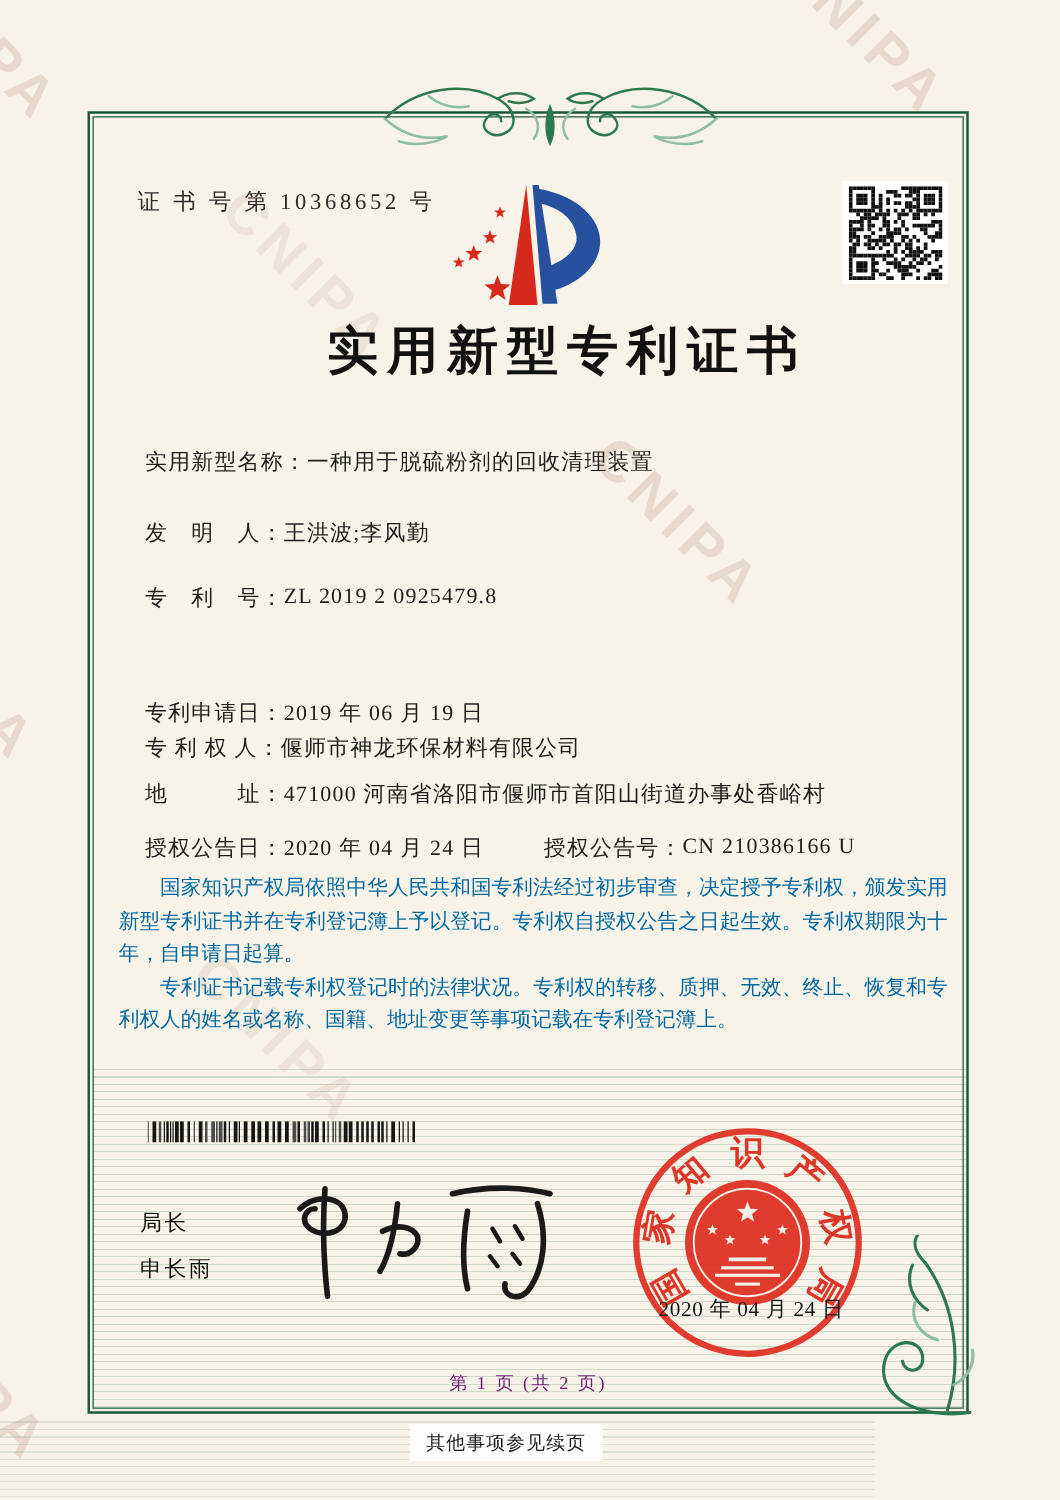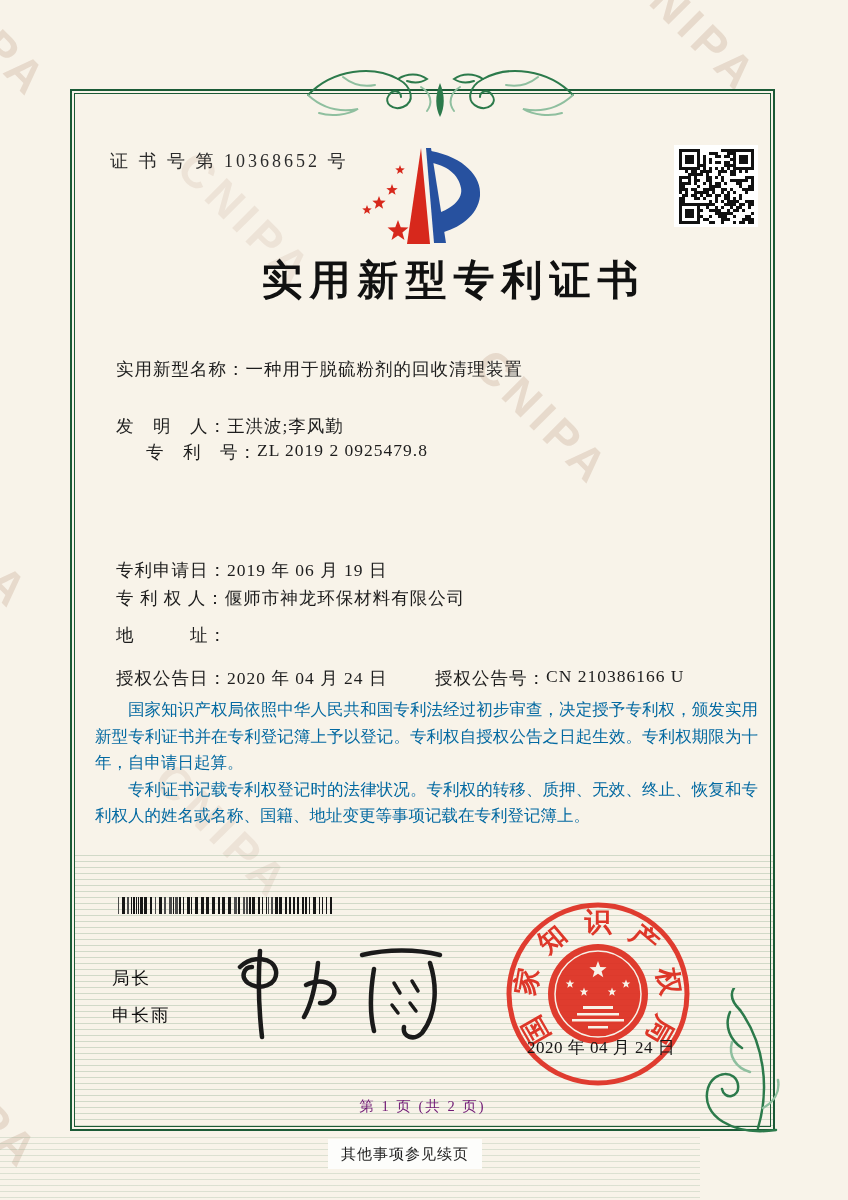--- a/index.html
+++ b/index.html
@@ -463,7 +463,7 @@
     <span class="lab">发　明　人：</span>
     <span class="val">王洪波;李风勤</span>
   </div>
-  <div class="abs row" style="top:440px;margin-left:30px;">
+  <div class="abs row" style="top:466px;">
     <span class="lab">专　利　号：</span>
     <span class="val">ZL 2019 2 0925479.8</span>
   </div>

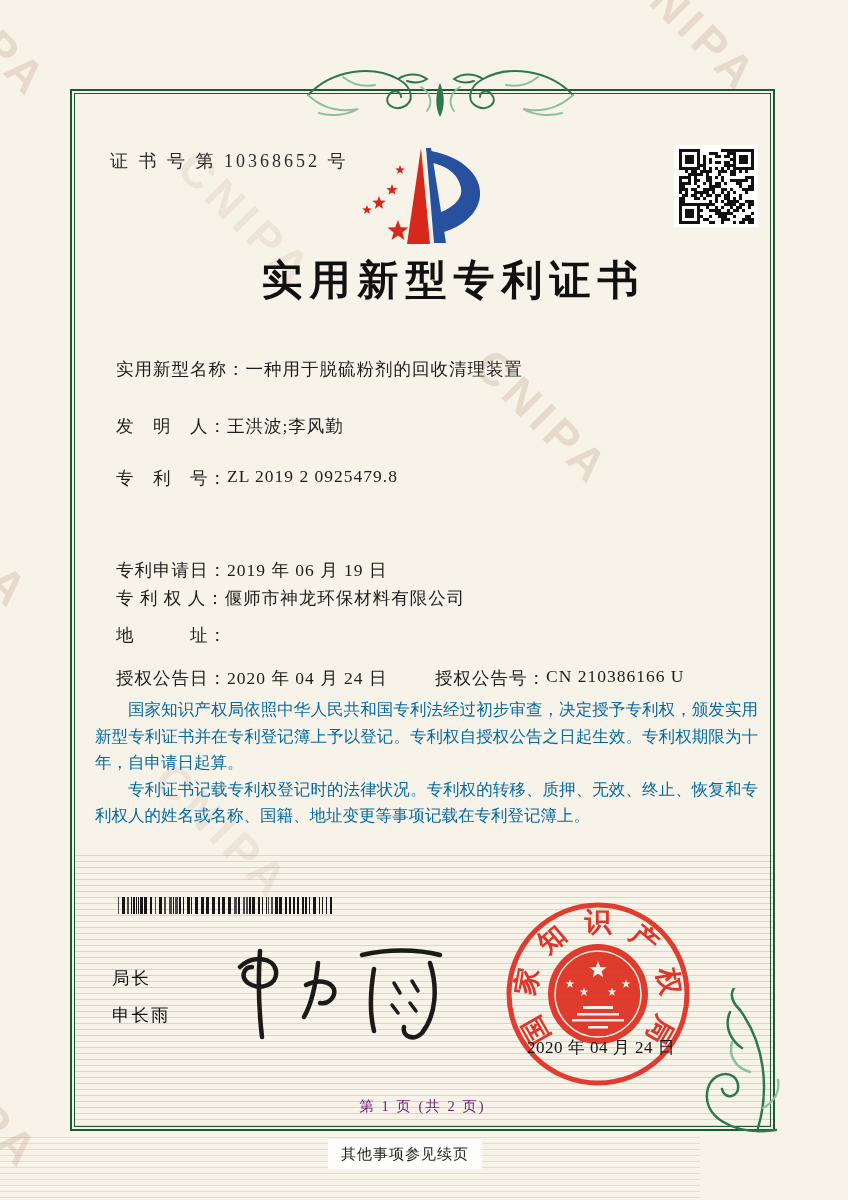--- a/index.html
+++ b/index.html
@@ -477,6 +477,7 @@
   </div>
   <div class="abs row" style="top:623px;">
     <span class="lab">地　　　址：</span>
+    <span class="val">471000 河南省洛阳市偃师市首阳山街道办事处香峪村</span>
   </div>
   <div class="abs row" style="top:666px;">
     <span class="lab">授权公告日：</span>

